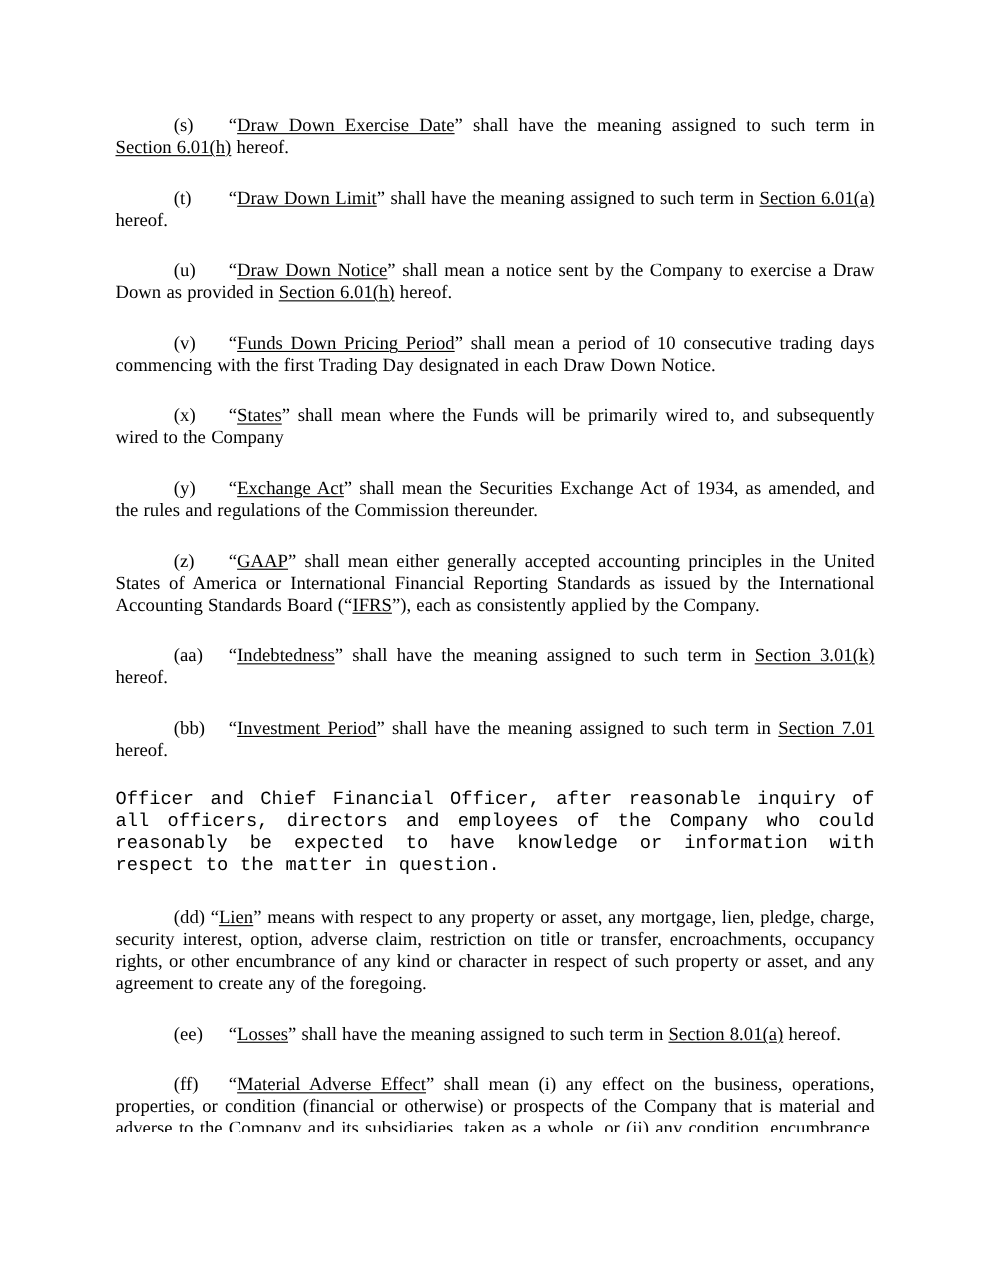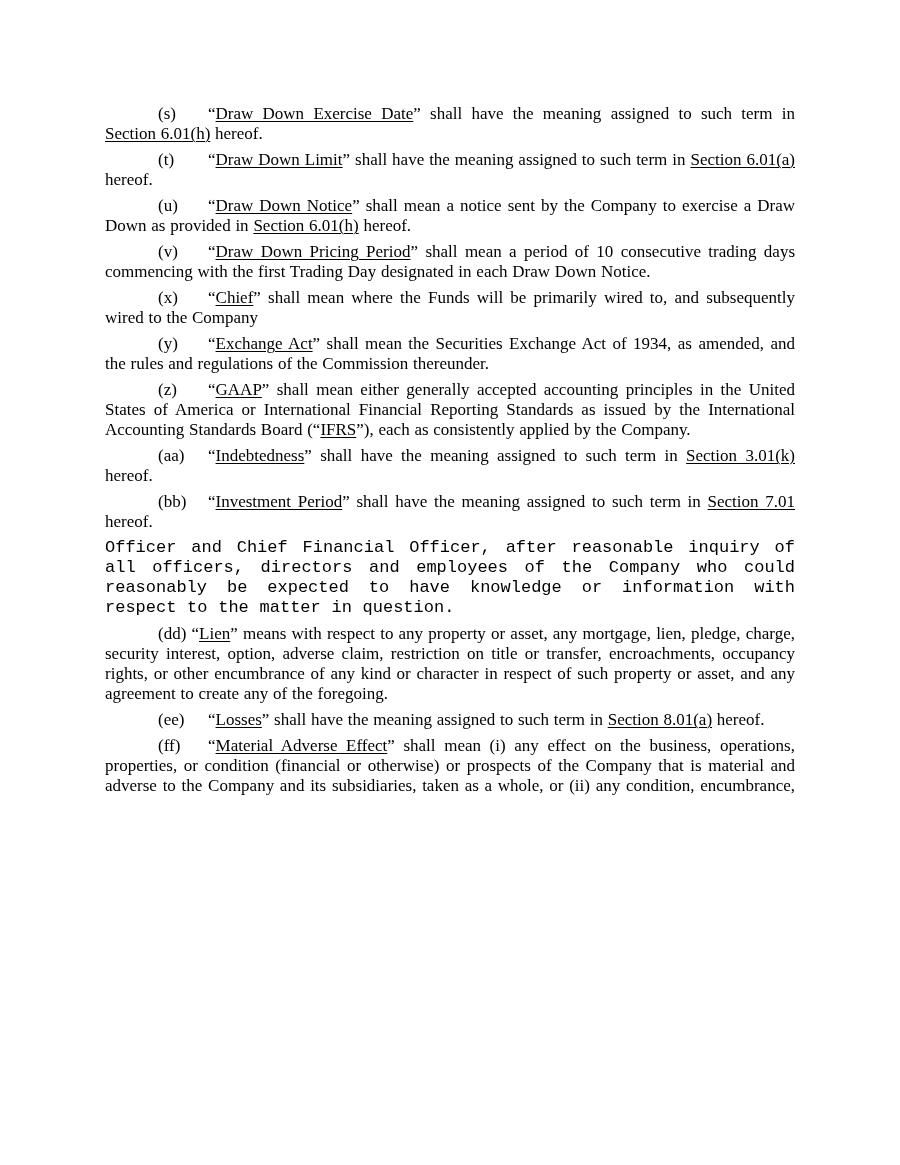--- a/index.html
+++ b/index.html
@@ -27,7 +27,7 @@
     word-spacing: 0.5px;
   }
   .doc-body p.para + p.para {
-    margin-top: 6px;
+    margin-top: 26px;
   }
   .doc-body p.para.continuation {
     text-indent: 0;

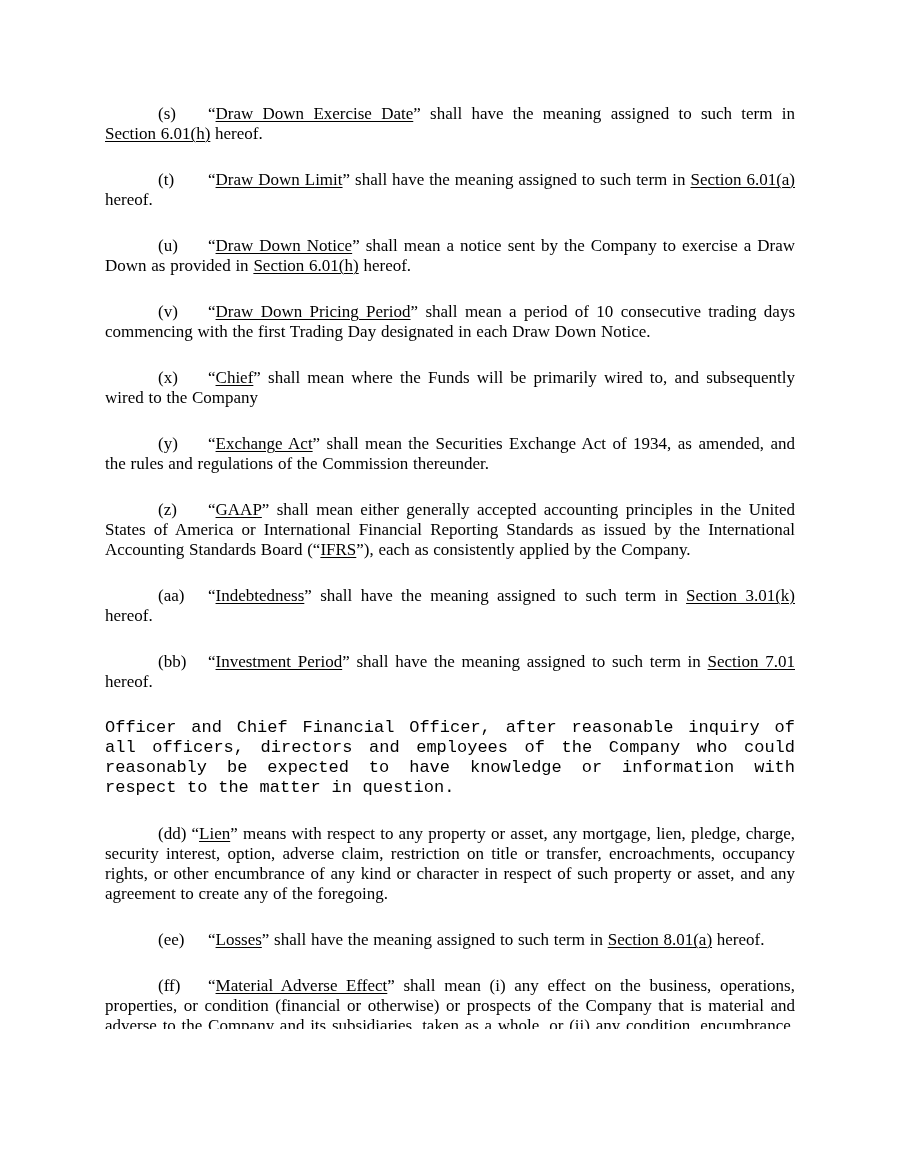--- a/index.html
+++ b/index.html
@@ -67,7 +67,7 @@
       <p class="para"><span class="label tab">(s)</span><span>“</span><span class="u">Draw Down Exercise Date</span><span>” shall have the meaning assigned to such term in </span><span class="u">Section 6.01(h)</span><span> hereof.</span></p>
       <p class="para"><span class="label tab">(t)</span><span>“</span><span class="u">Draw Down Limit</span><span>” shall have the meaning assigned to such term in </span><span class="u">Section 6.01(a)</span><span> hereof.</span></p>
       <p class="para"><span class="label tab">(u)</span><span>“</span><span class="u">Draw Down Notice</span><span>” shall mean a notice sent by the Company to exercise a Draw Down as provided in </span><span class="u">Section 6.01(h)</span><span> hereof.</span></p>
-      <p class="para"><span class="label tab">(v)</span><span>“</span><span class="u">Draw Down Pricing Period</span><span>” shall mean a period of 10 consecutive trading days commencing with the first Trading Day designated in each Draw Down Notice.</span></p>
+      <p class="para"><span class="label tab">(v)</span><span>“</span><span class="u">Funds Down Pricing Period</span><span>” shall mean a period of 10 consecutive trading days commencing with the first Trading Day designated in each Draw Down Notice.</span></p>
       <p class="para"><span class="label tab">(x)</span><span>“</span><span class="u">Chief</span><span>” shall mean where the Funds will be primarily wired to, and subsequently wired to the Company</span></p>
       <p class="para"><span class="label tab">(y)</span><span>“</span><span class="u">Exchange Act</span><span>” shall mean the Securities Exchange Act of 1934, as amended, and the rules and regulations of the Commission thereunder.</span></p>
       <p class="para"><span class="label tab">(z)</span><span>“</span><span class="u">GAAP</span><span>” shall mean either generally accepted accounting principles in the United States of America or International Financial Reporting Standards as issued by the International Accounting Standards Board (“</span><span class="u">IFRS</span><span>”), each as consistently applied by the Company.</span></p>

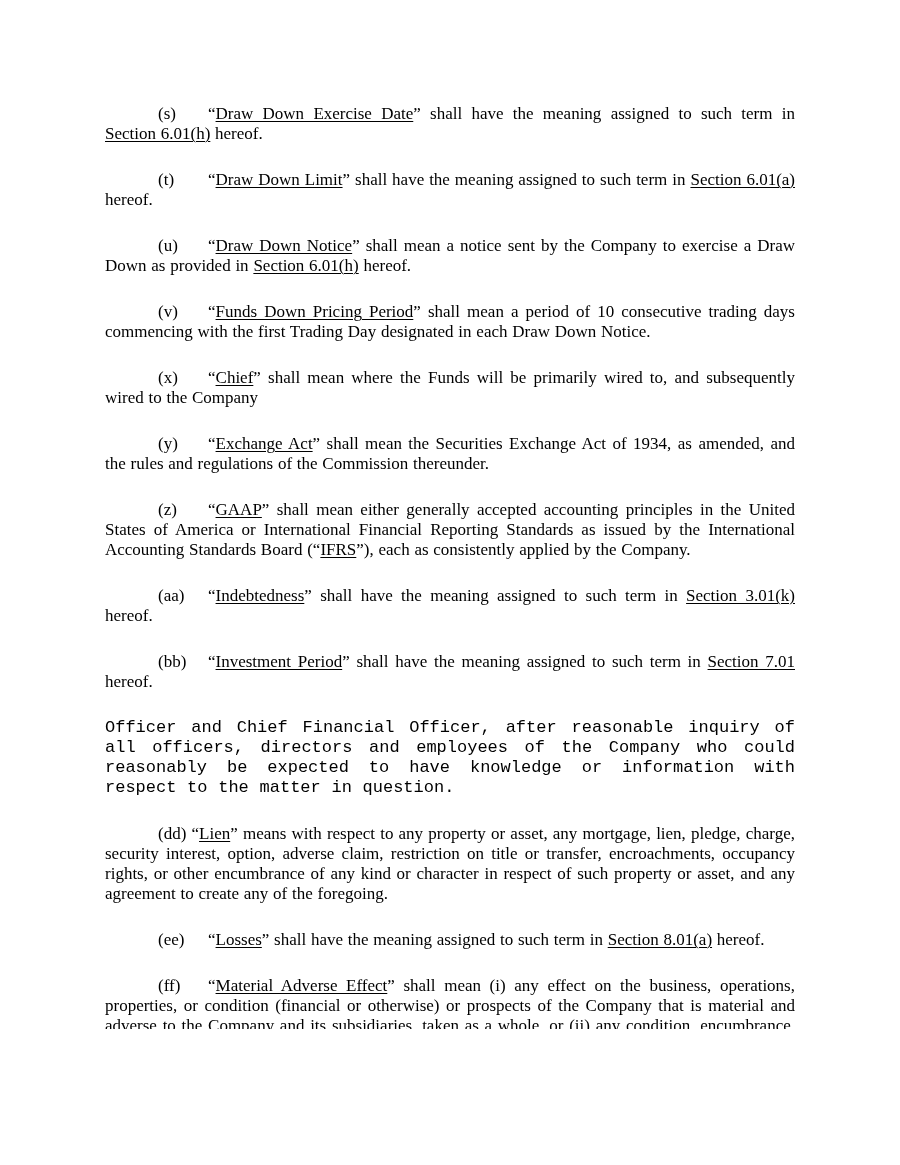--- a/index.html
+++ b/index.html
@@ -68,7 +68,7 @@
       <p class="para"><span class="label tab">(t)</span><span>“</span><span class="u">Draw Down Limit</span><span>” shall have the meaning assigned to such term in </span><span class="u">Section 6.01(a)</span><span> hereof.</span></p>
       <p class="para"><span class="label tab">(u)</span><span>“</span><span class="u">Draw Down Notice</span><span>” shall mean a notice sent by the Company to exercise a Draw Down as provided in </span><span class="u">Section 6.01(h)</span><span> hereof.</span></p>
       <p class="para"><span class="label tab">(v)</span><span>“</span><span class="u">Funds Down Pricing Period</span><span>” shall mean a period of 10 consecutive trading days commencing with the first Trading Day designated in each Draw Down Notice.</span></p>
-      <p class="para"><span class="label tab">(x)</span><span>“</span><span class="u">Chief</span><span>” shall mean where the Funds will be primarily wired to, and subsequently wired to the Company</span></p>
+      <p class="para"><span class="label tab">(x)</span><span>“</span><span class="u">States</span><span>” shall mean where the Funds will be primarily wired to, and subsequently wired to the Company</span></p>
       <p class="para"><span class="label tab">(y)</span><span>“</span><span class="u">Exchange Act</span><span>” shall mean the Securities Exchange Act of 1934, as amended, and the rules and regulations of the Commission thereunder.</span></p>
       <p class="para"><span class="label tab">(z)</span><span>“</span><span class="u">GAAP</span><span>” shall mean either generally accepted accounting principles in the United States of America or International Financial Reporting Standards as issued by the International Accounting Standards Board (“</span><span class="u">IFRS</span><span>”), each as consistently applied by the Company.</span></p>
       <p class="para"><span class="label tab">(aa)</span><span>“</span><span class="u">Indebtedness</span><span>” shall have the meaning assigned to such term in </span><span class="u">Section 3.01(k)</span><span> hereof.</span></p>

